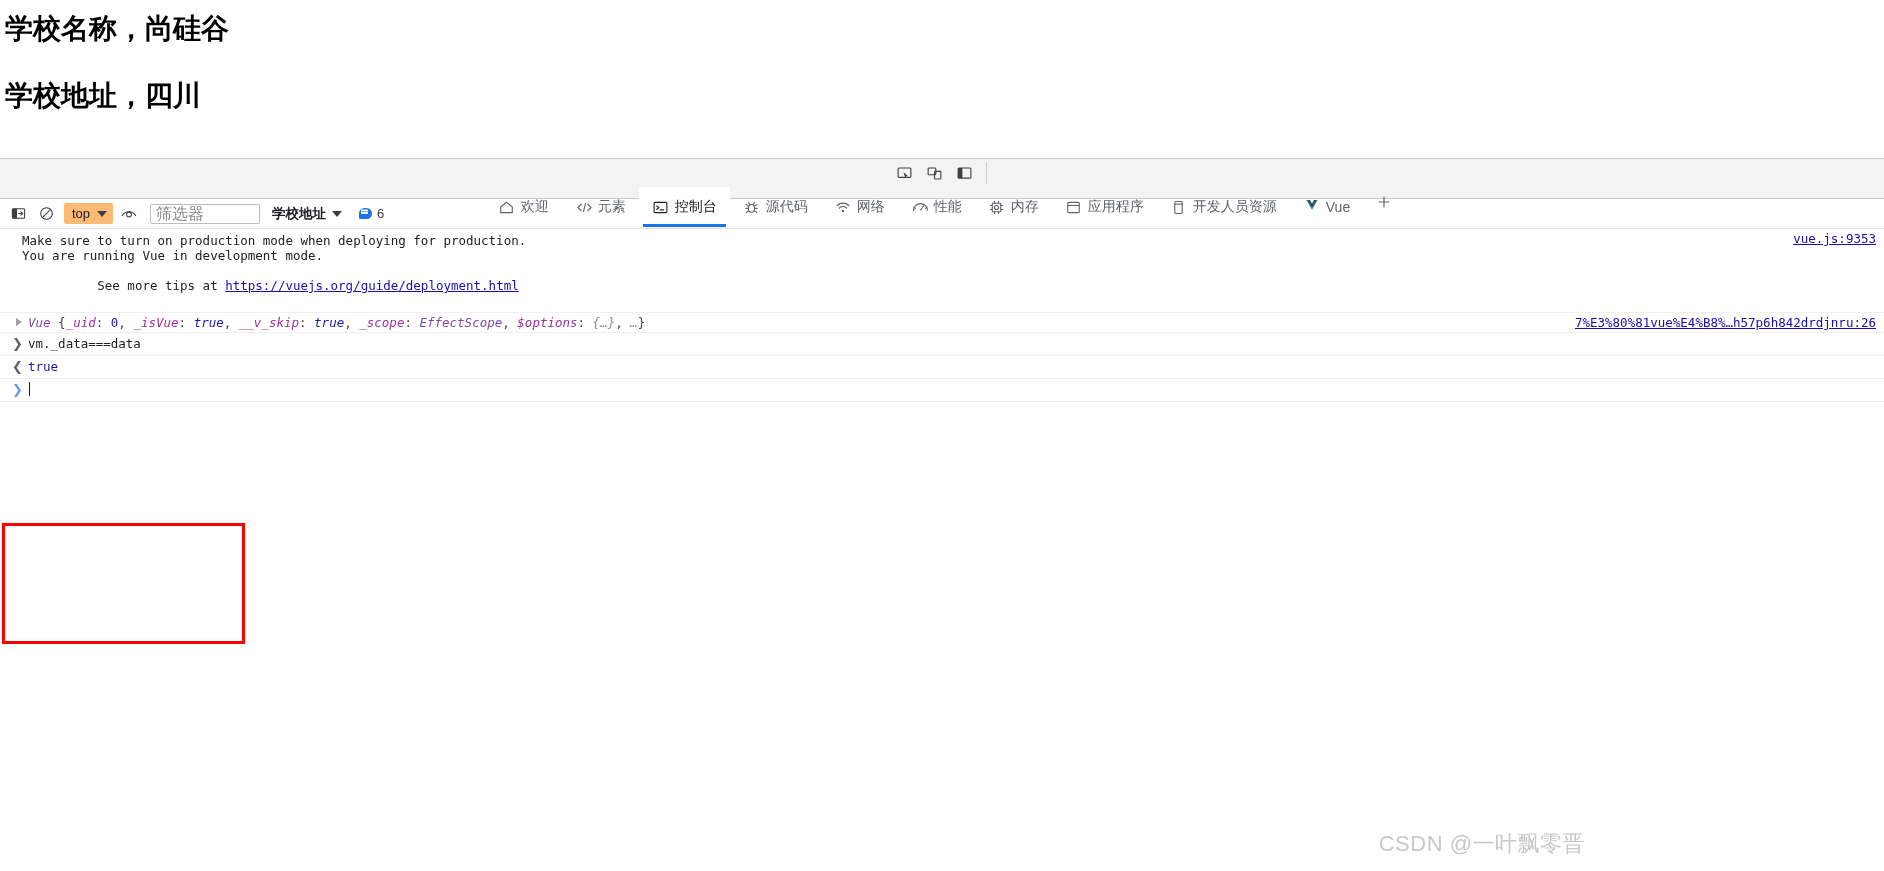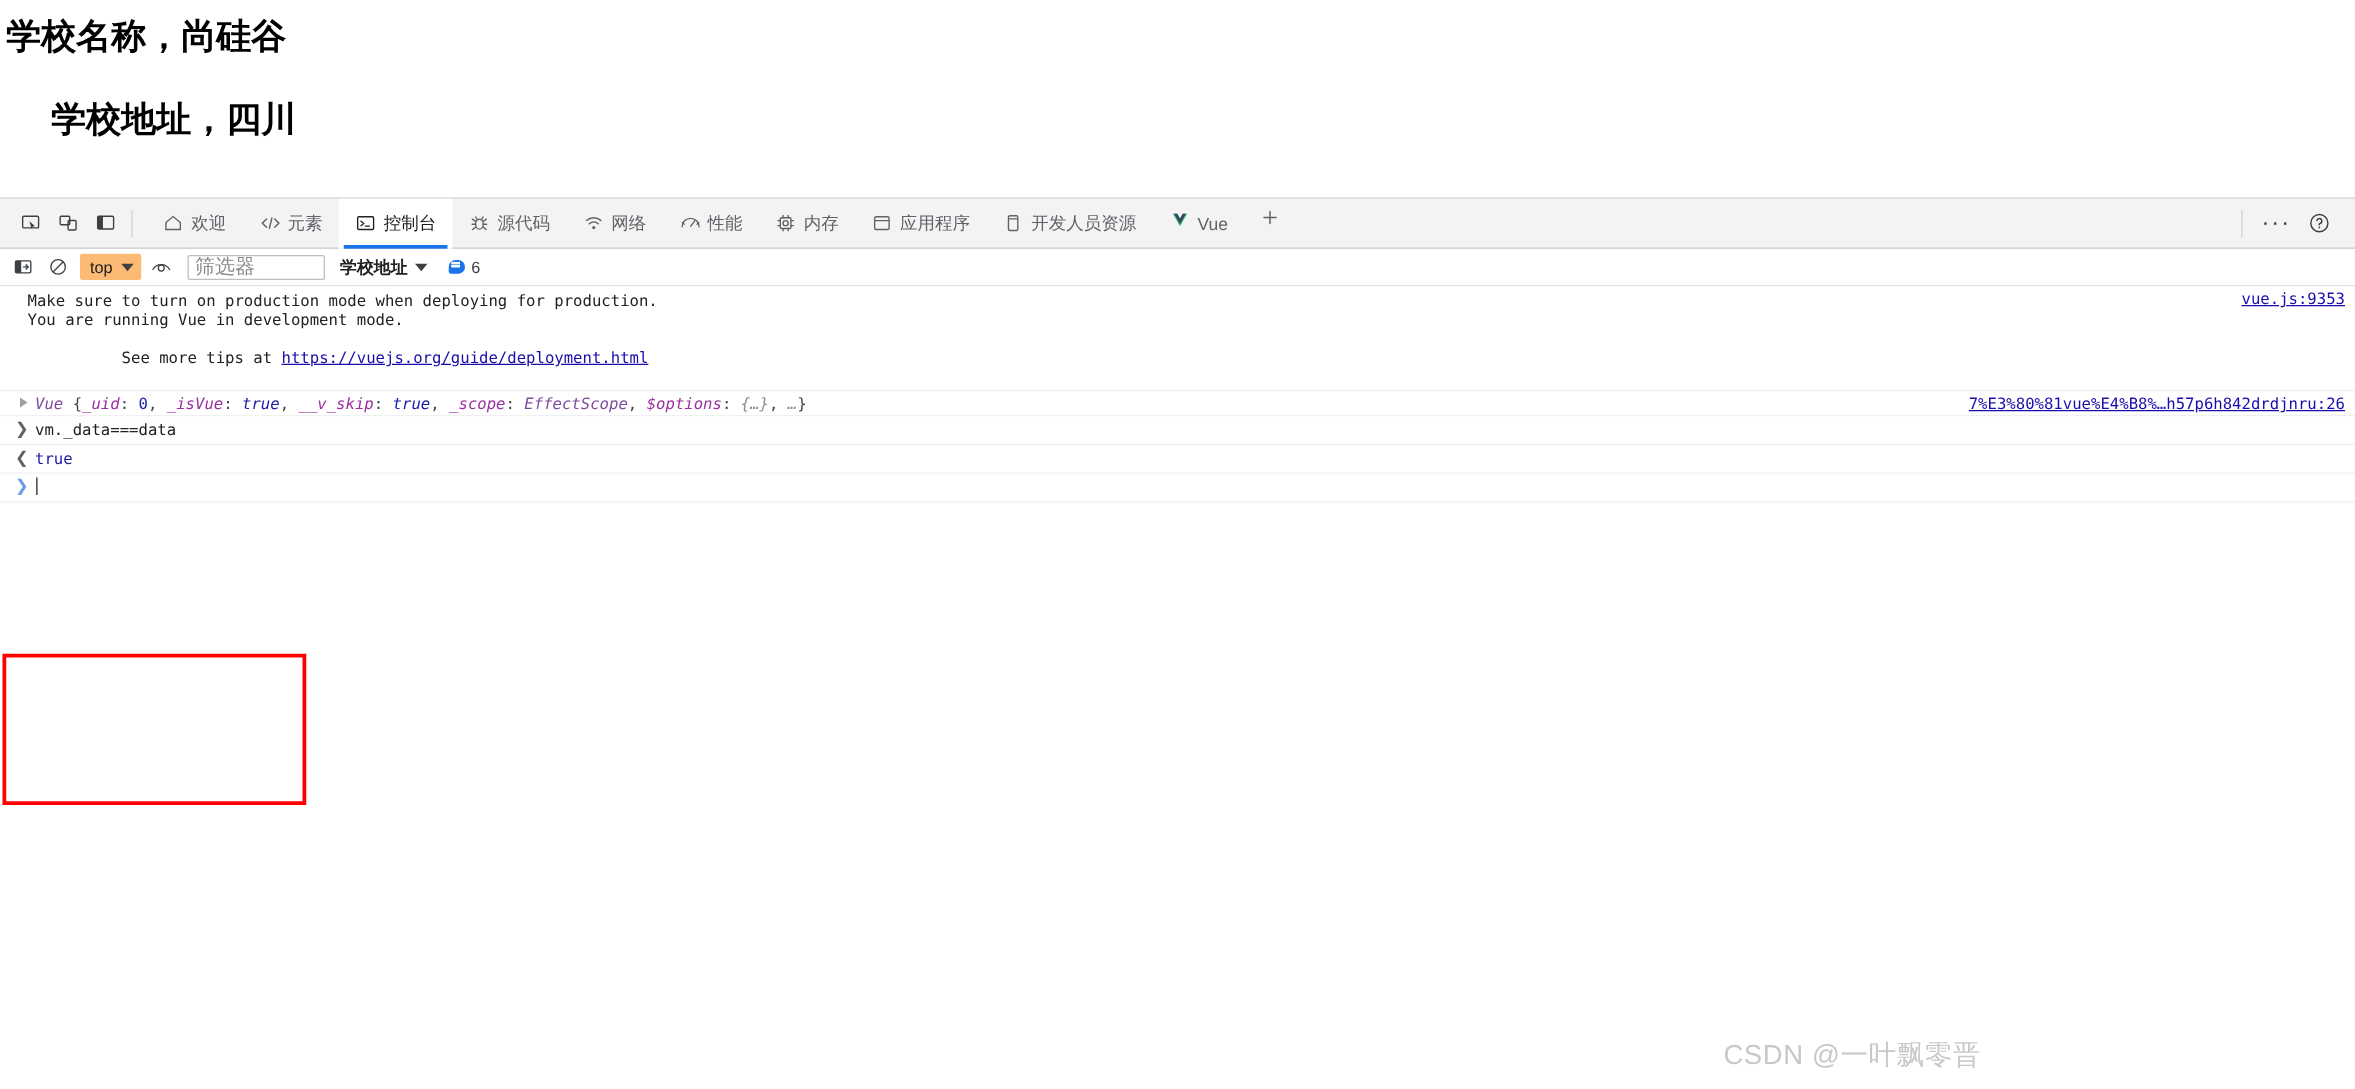--- a/index.html
+++ b/index.html
@@ -35,7 +35,7 @@
     padding: 0 0 0 2px;
   }
   .page-heading.first { margin-top: 4px; }
-  .page-heading.second { margin-top: 36px; margin-left: 36px; }
+  .page-heading.second { margin-top: 36px; }
 
   
   .devtools {

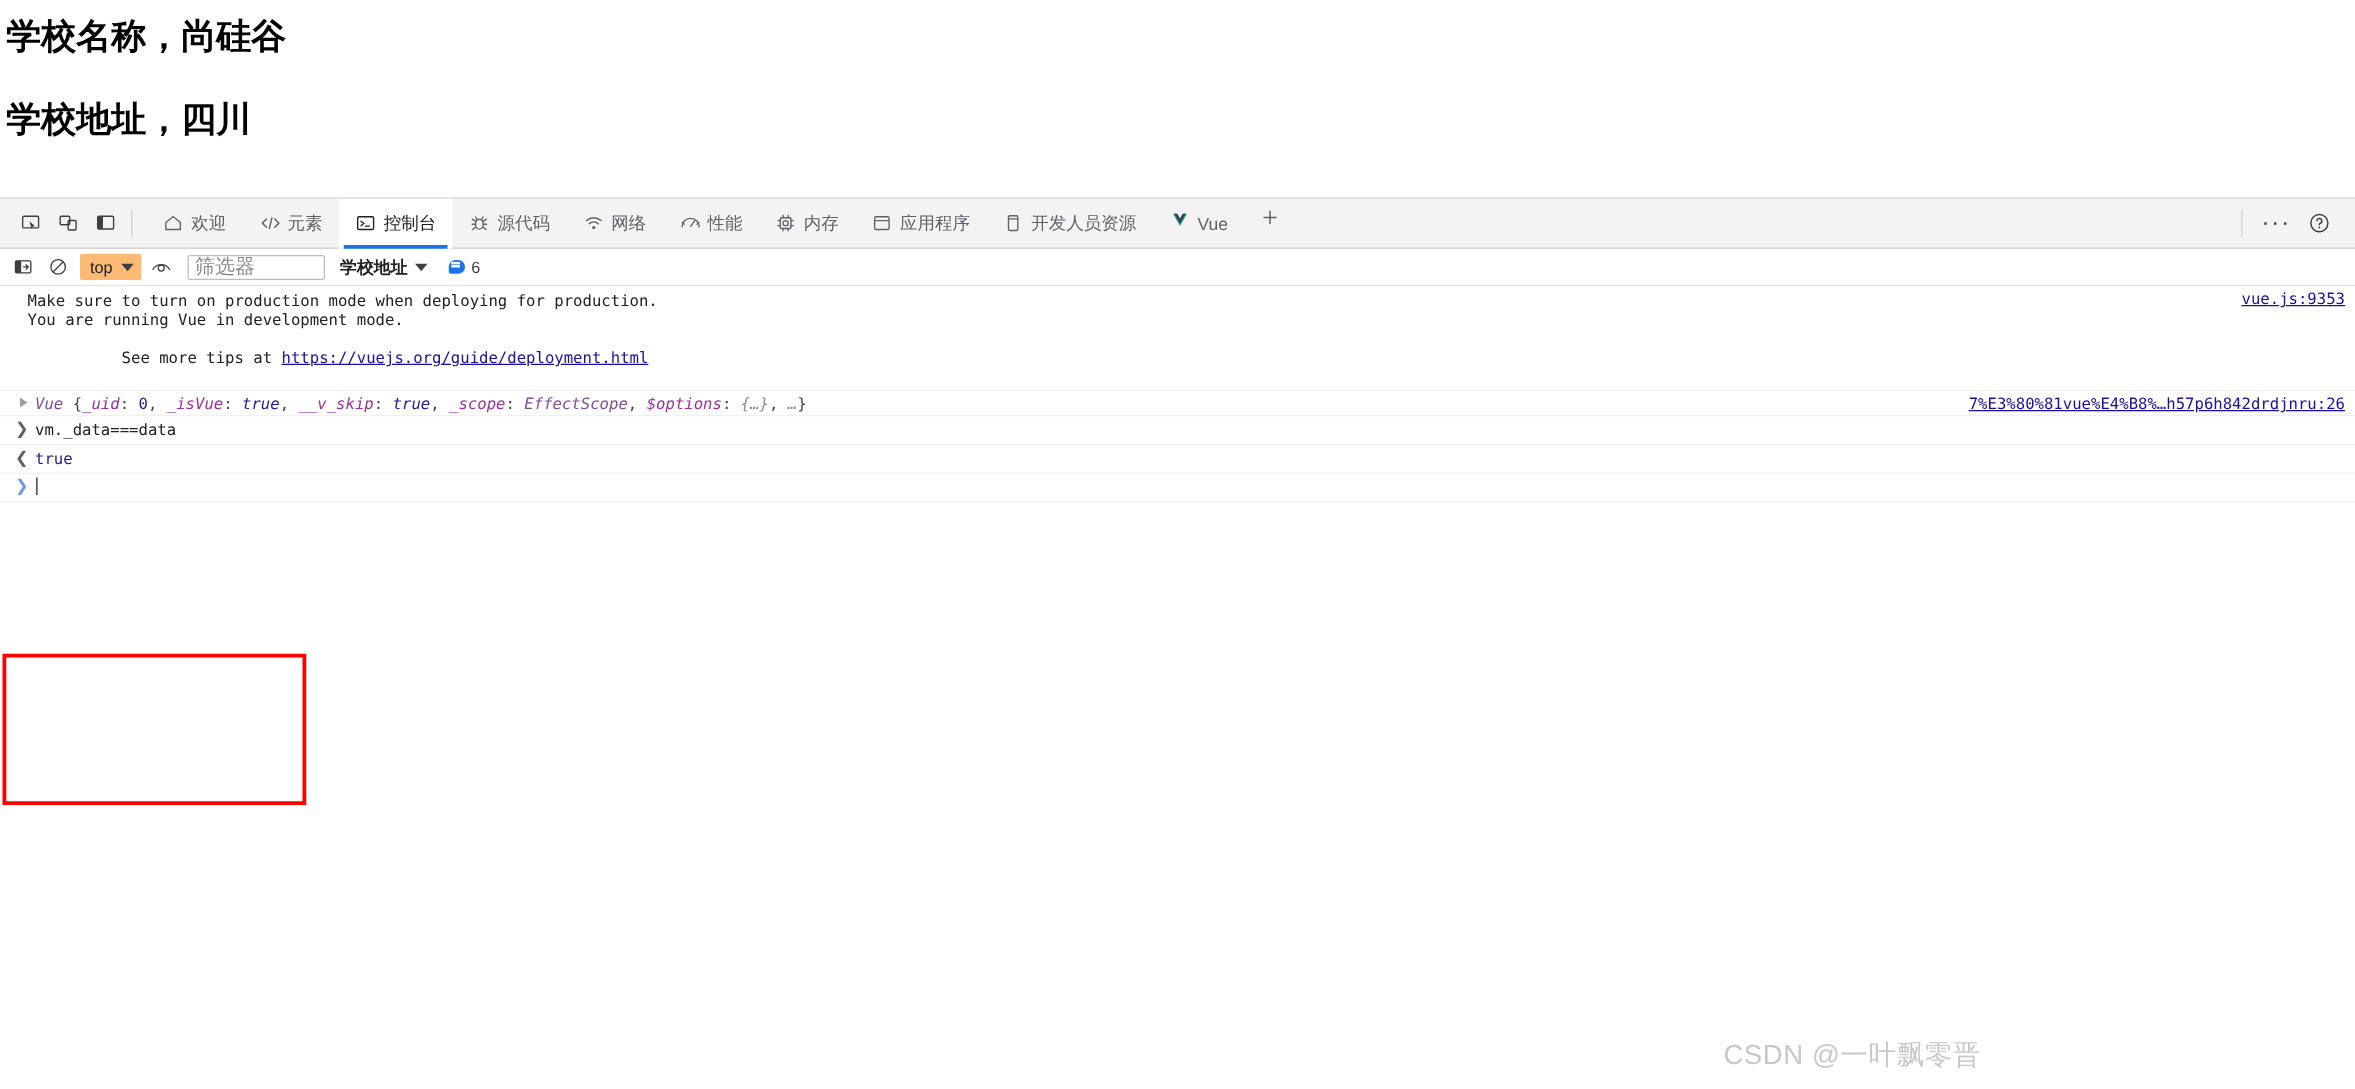--- a/index.html
+++ b/index.html
@@ -56,6 +56,7 @@
     background: #f3f3f3;
     border-bottom: 1px solid #cacaca;
     padding: 0 6px;
+    flex-direction: column;
   }
   .tool-btns { display: flex; align-items: center; gap: 2px; padding: 0 4px; }
   .tool-btn {

